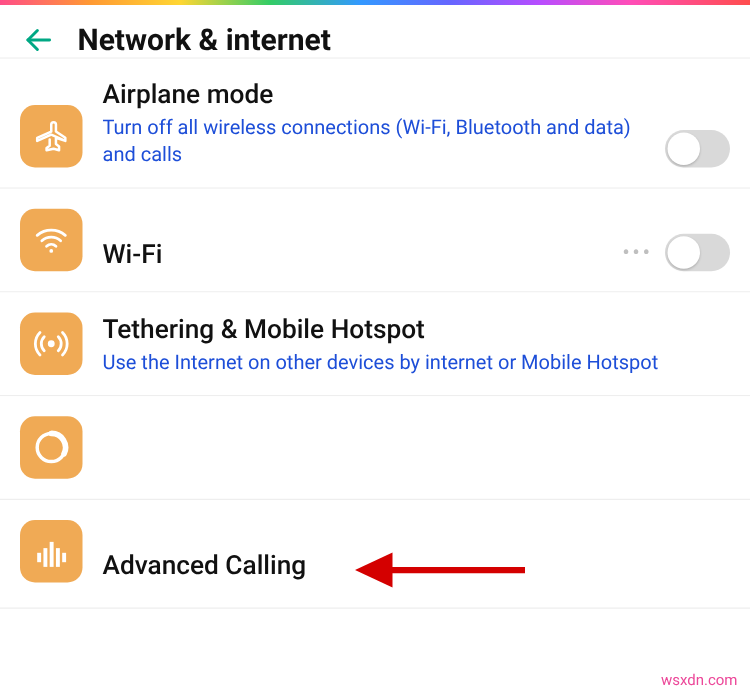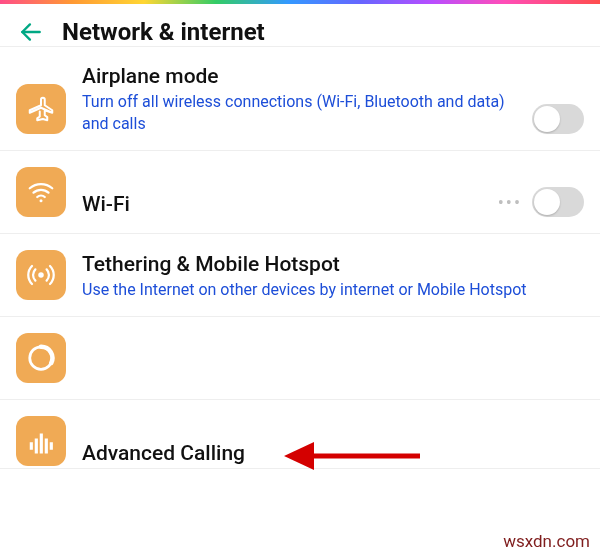--- a/index.html
+++ b/index.html
@@ -114,7 +114,7 @@
       font-size: 17px;
       color: #7f1d1d;
     }
-    .row.last { padding-bottom: 2px; }
+    .row.last { padding-bottom: 20px; }
   </style>
 </head>
 <body>

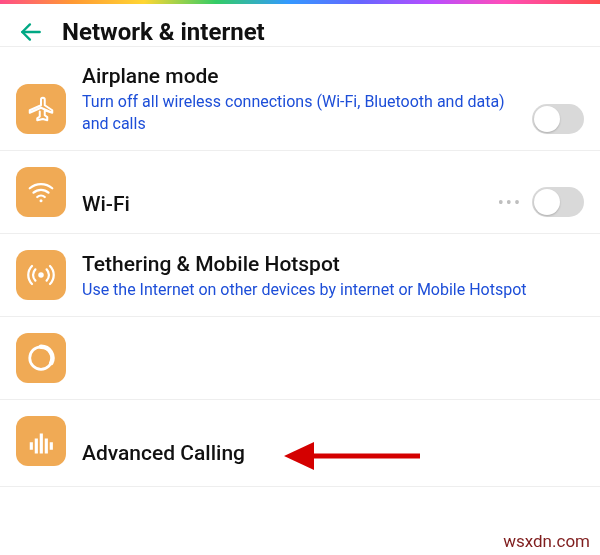--- a/index.html
+++ b/index.html
@@ -111,8 +111,8 @@
       position: absolute;
       bottom: 4px;
       right: 10px;
-      font-size: 17px;
-      color: #7f1d1d;
+      font-size: 12px;
+      color: #ec4899;
     }
     .row.last { padding-bottom: 20px; }
   </style>

